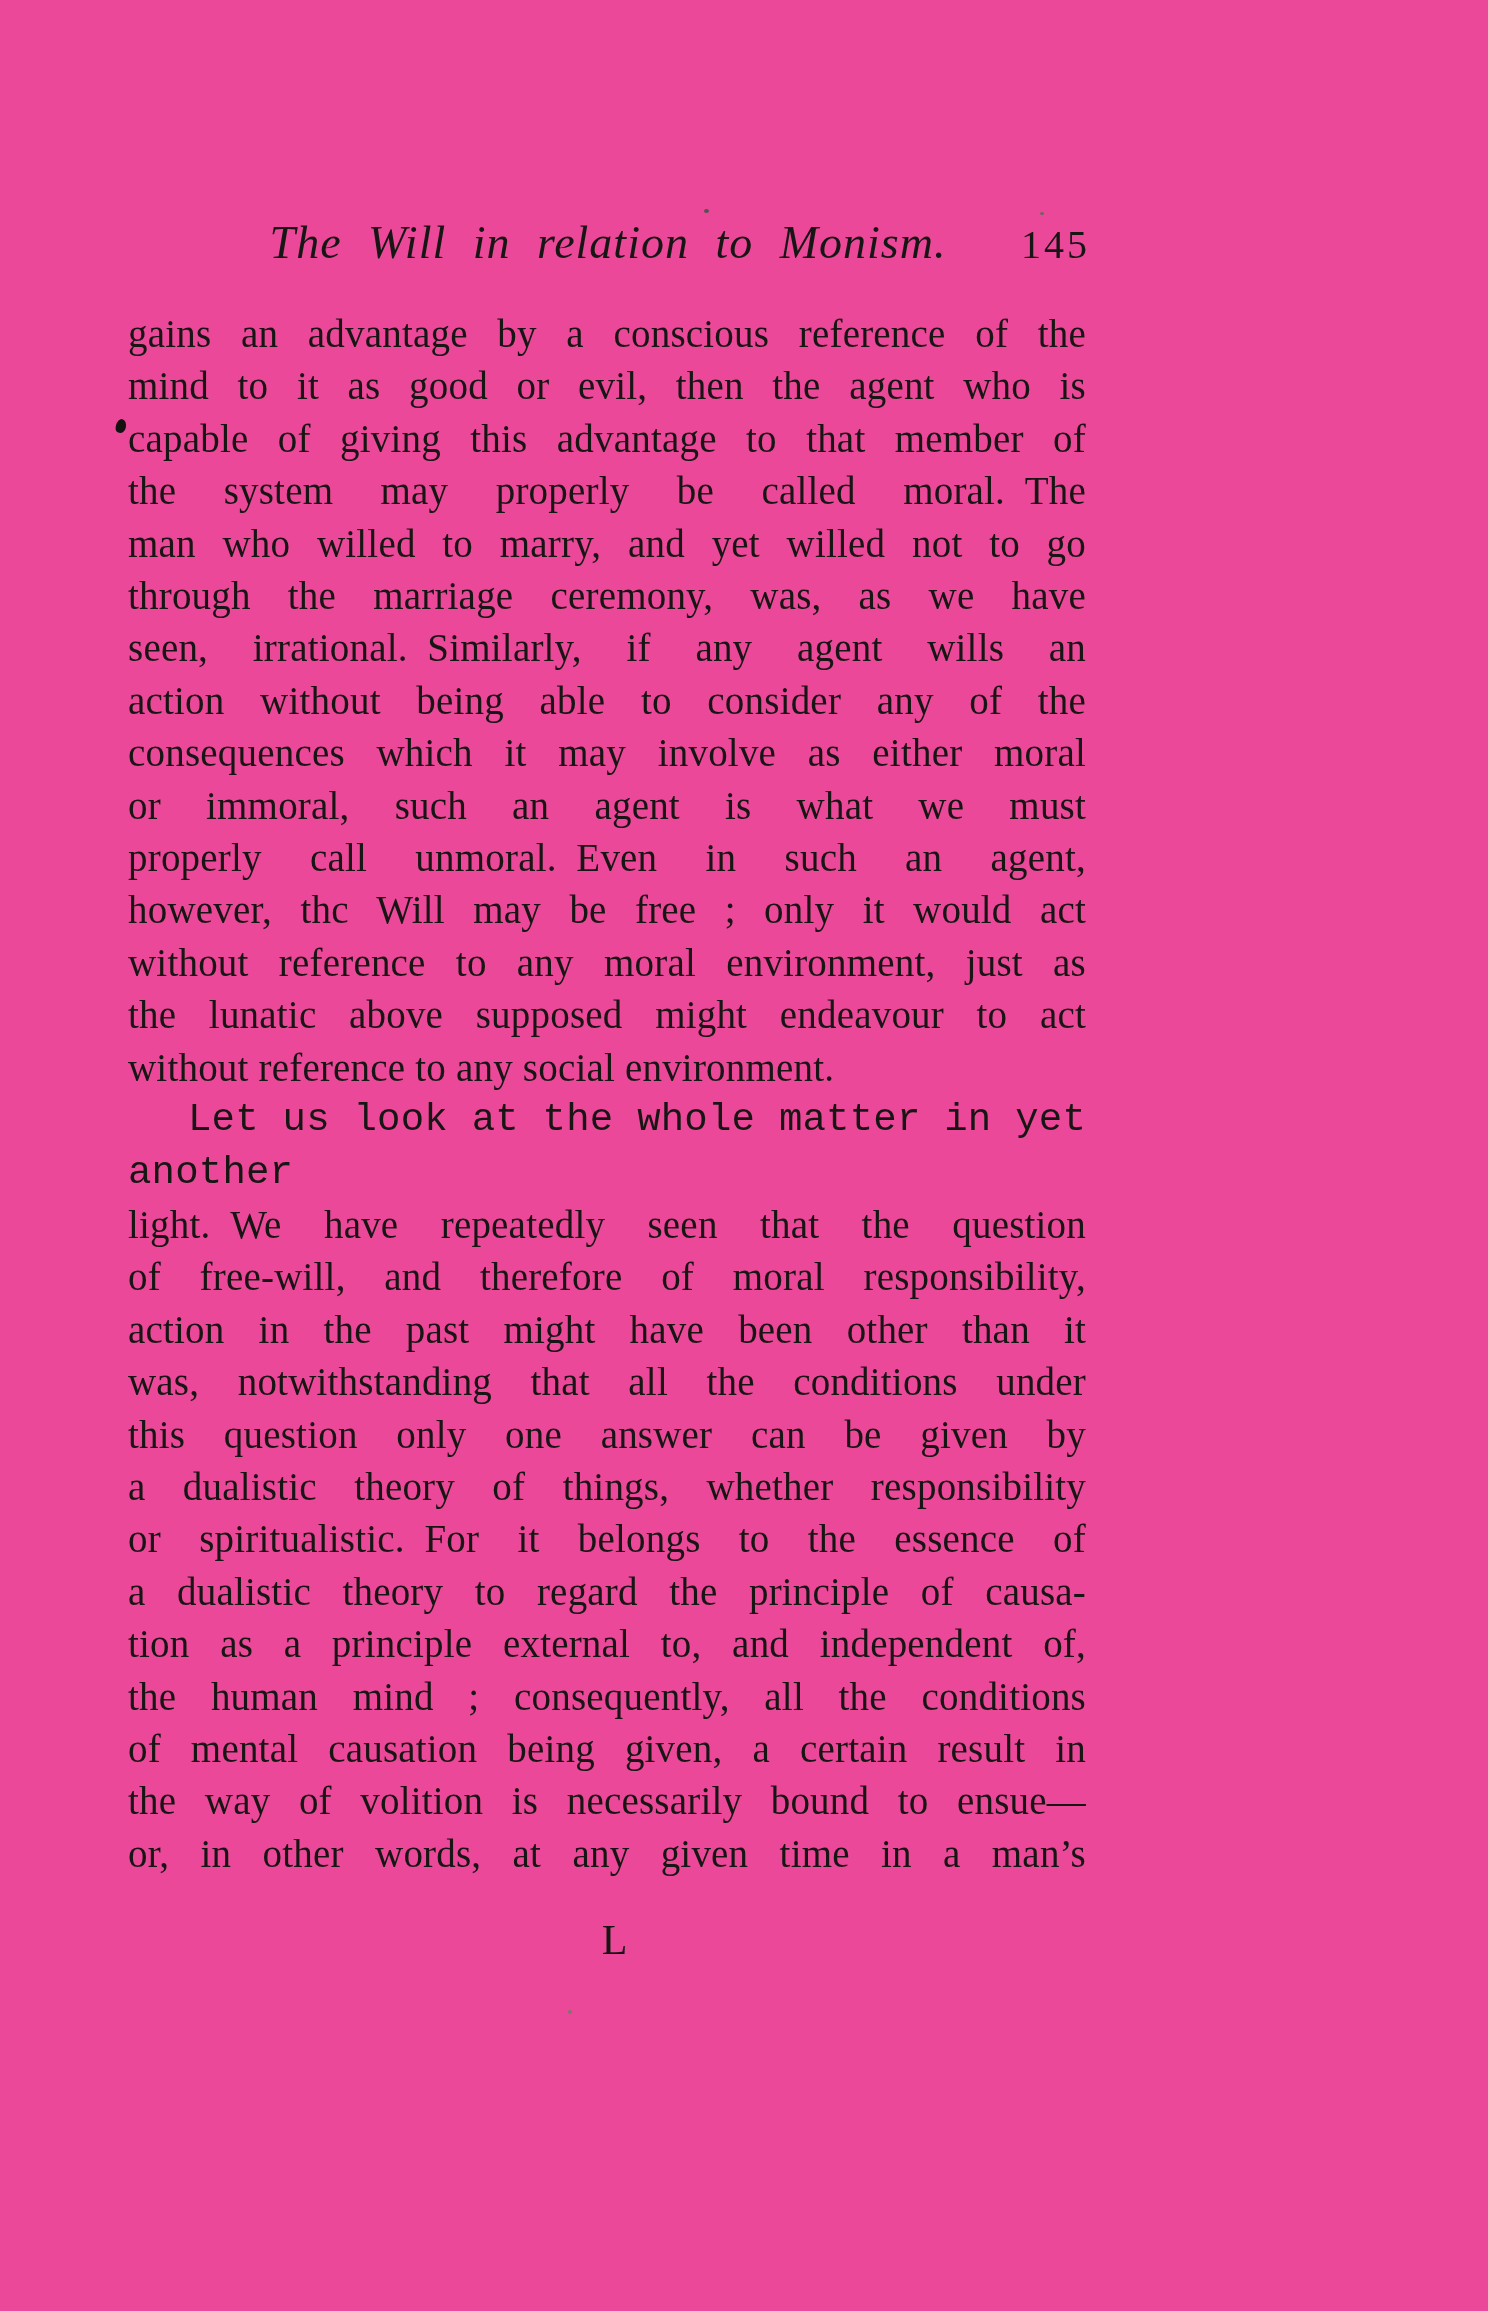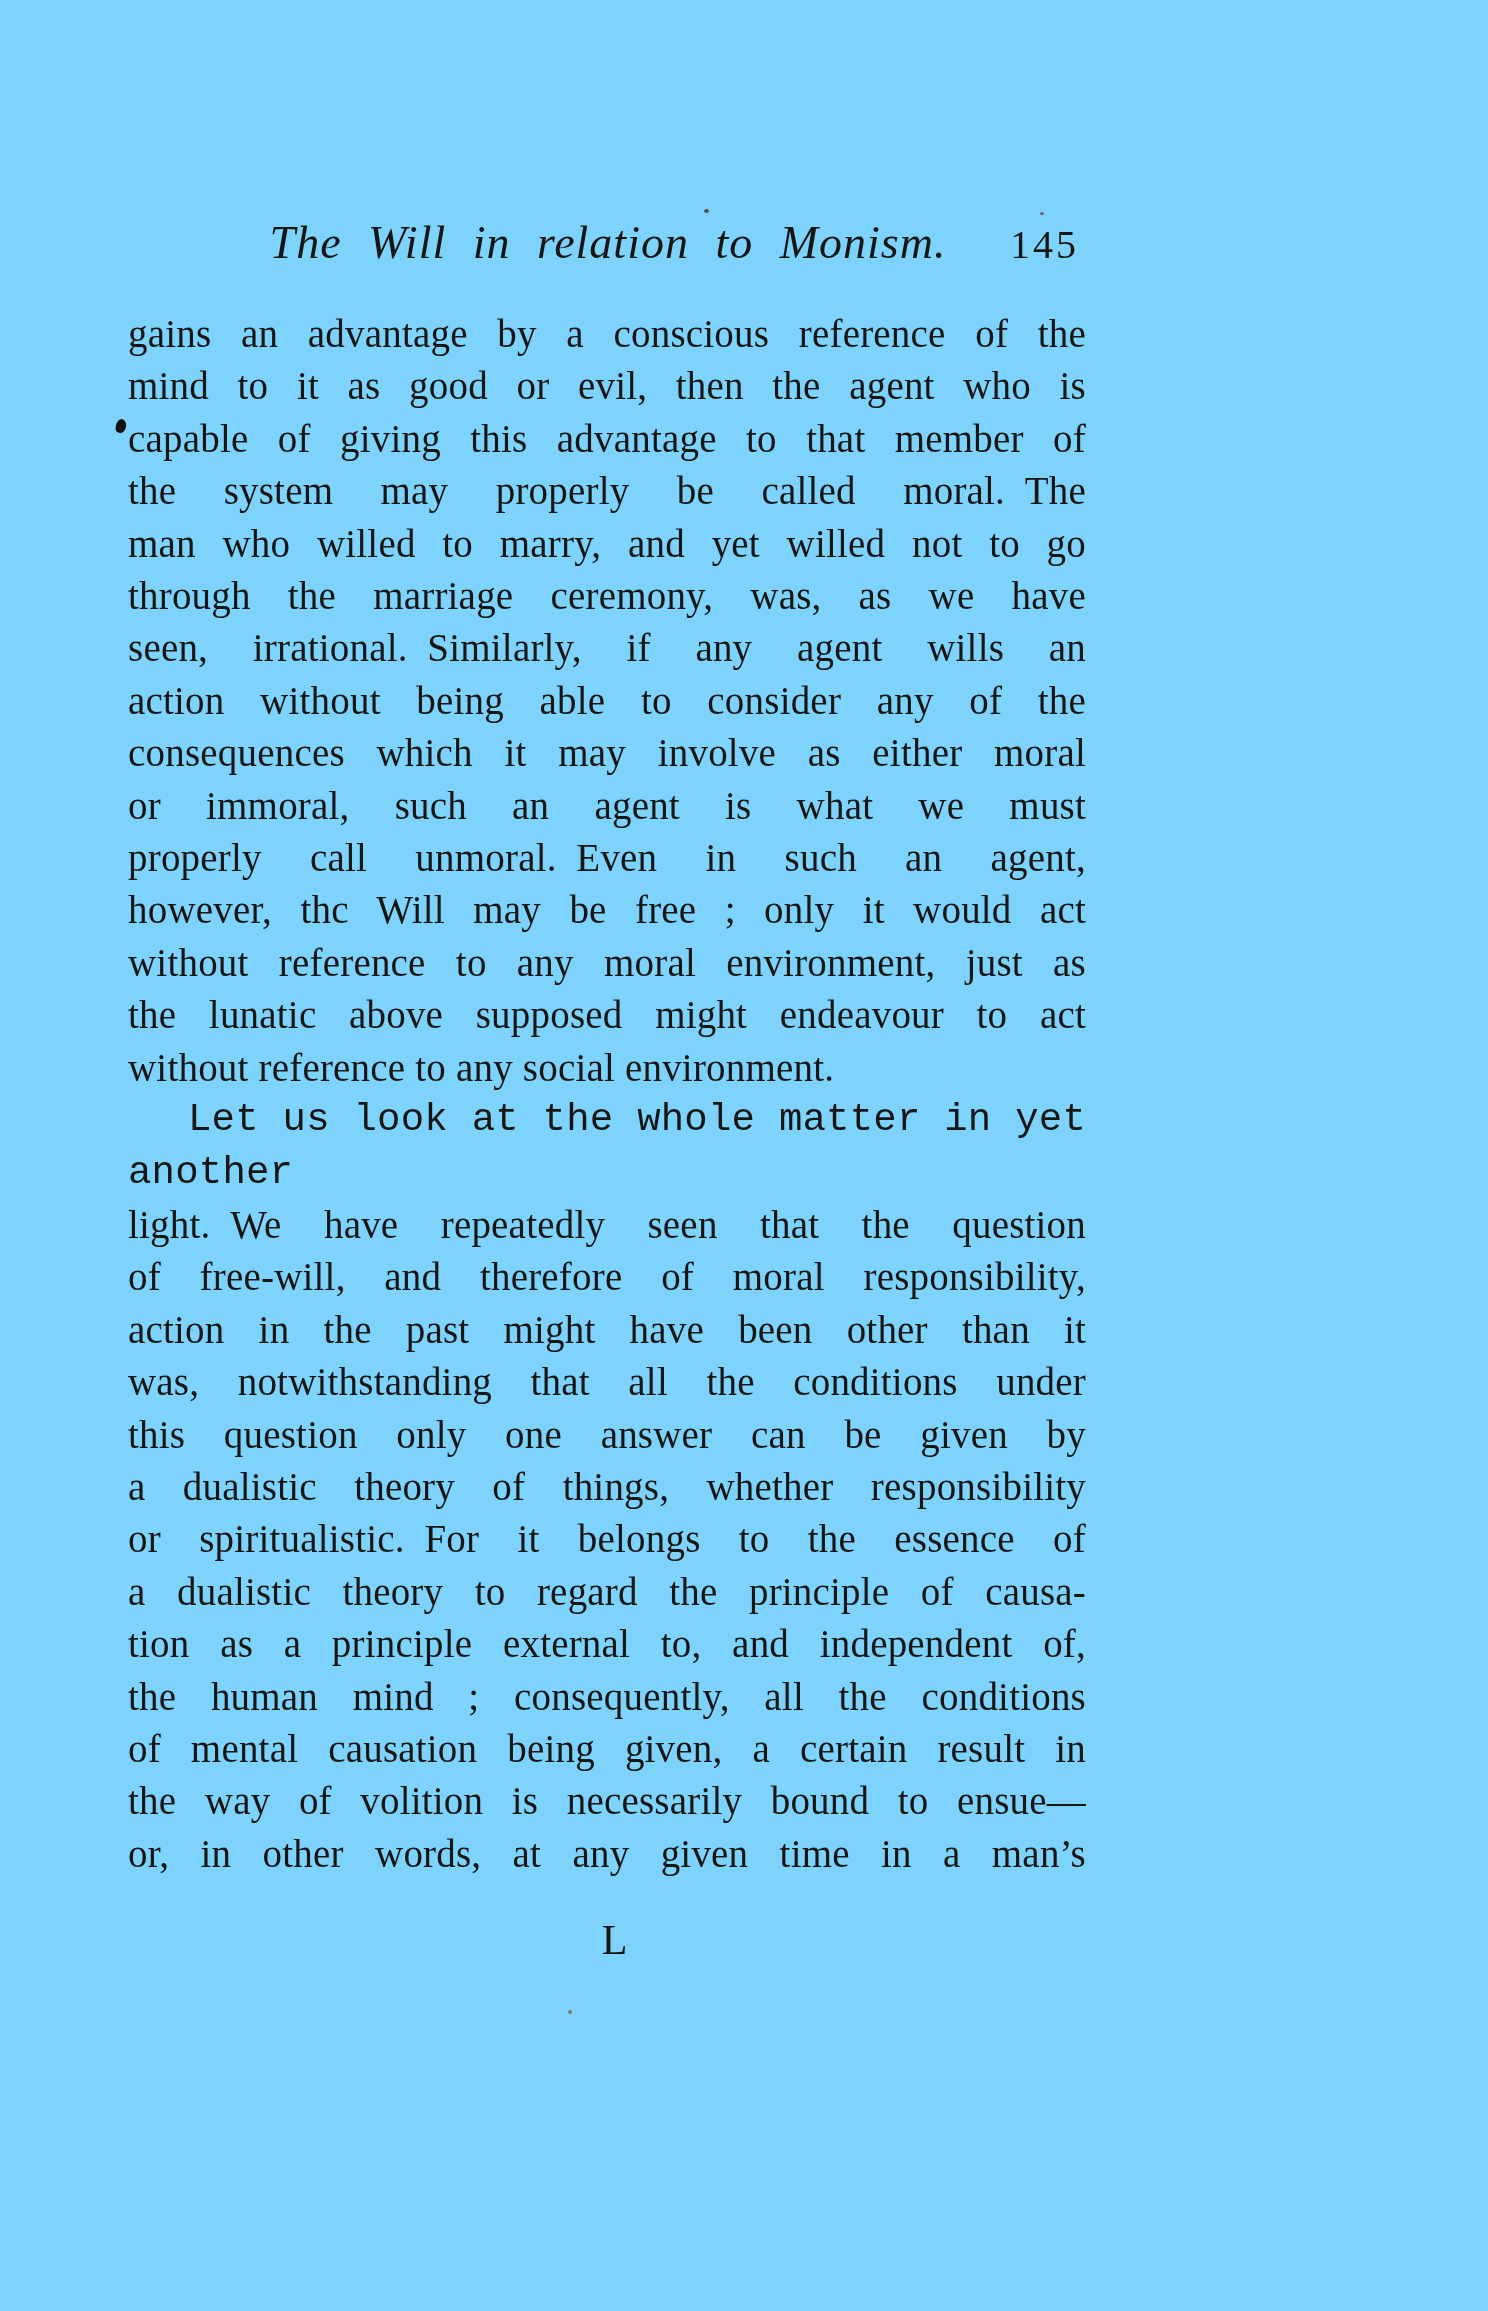--- a/index.html
+++ b/index.html
@@ -12,7 +12,7 @@
     width: 1488px;
     height: 2311px;
     margin: 0 auto;
-    background: #7dd3fc;
+    background: #ec4899;
     font-family: "Liberation Serif", "DejaVu Serif", serif;
     color: #181614;
     overflow: hidden;

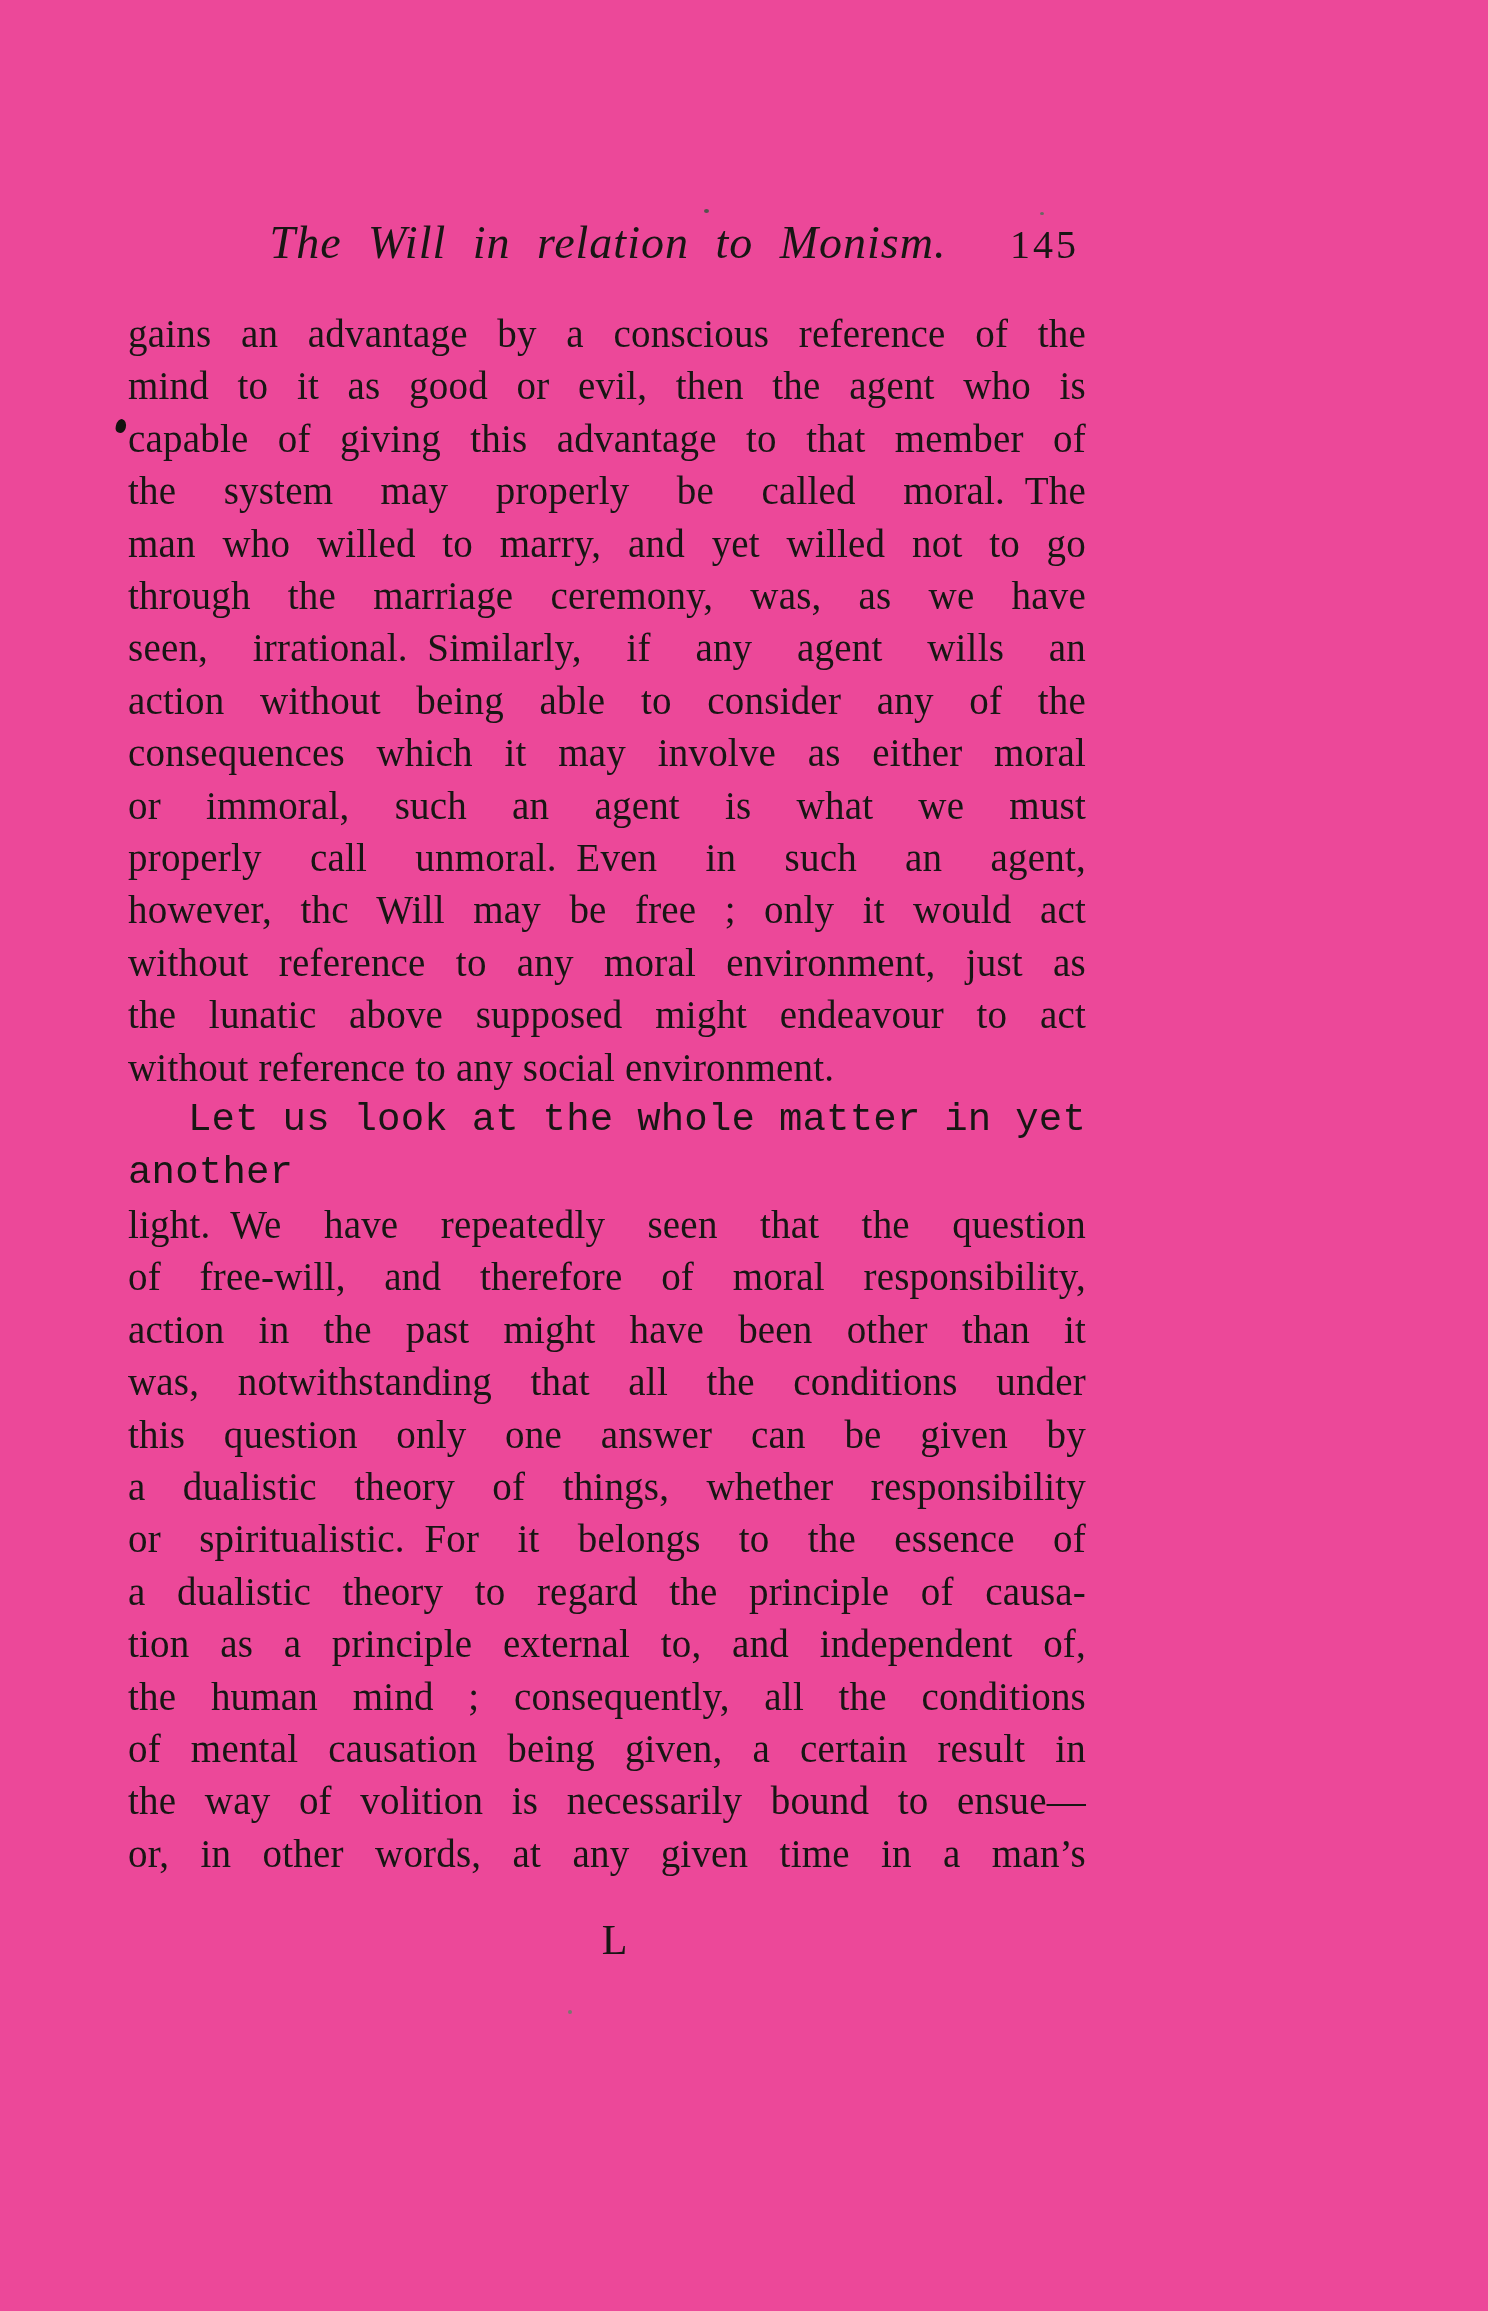--- a/index.html
+++ b/index.html
@@ -38,7 +38,7 @@
   }
   .folio {
     position: absolute;
-    right: 15px;
+    right: 4px;
     top: 2px;
     font-size: 40px;
     line-height: 62px;

